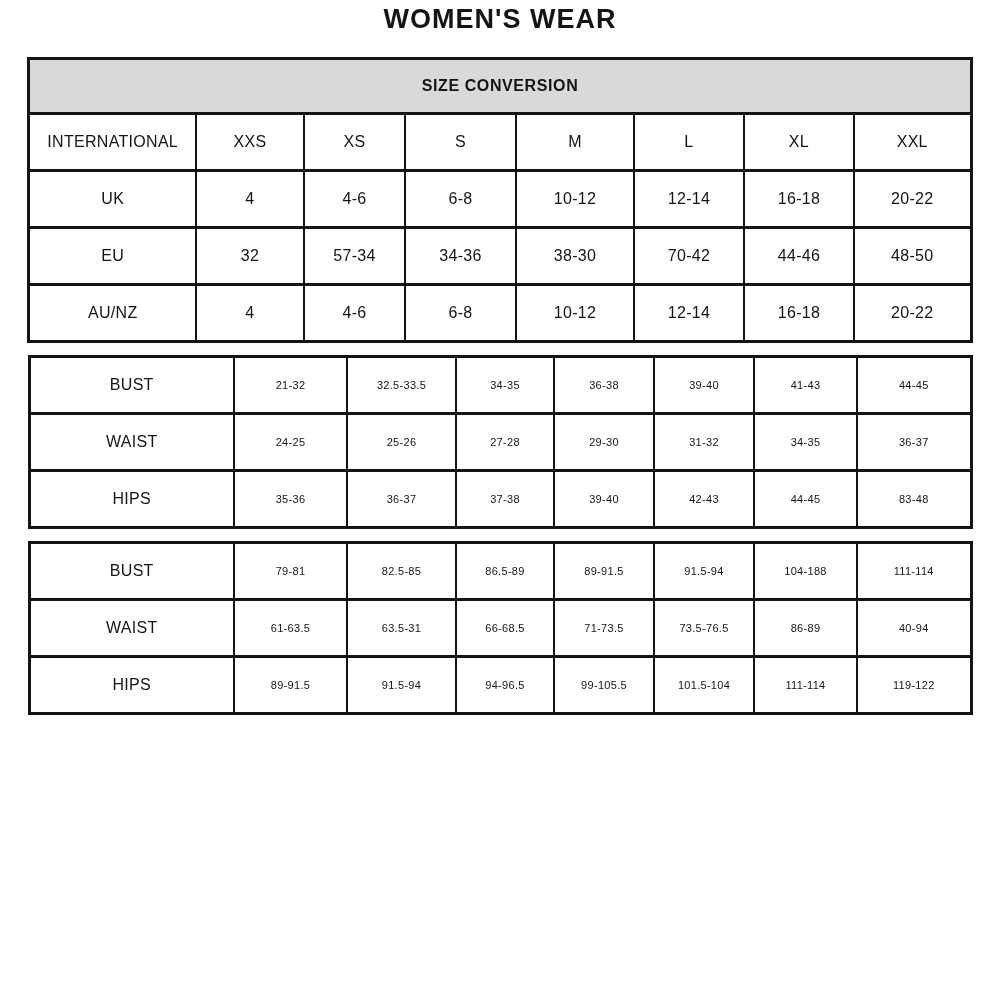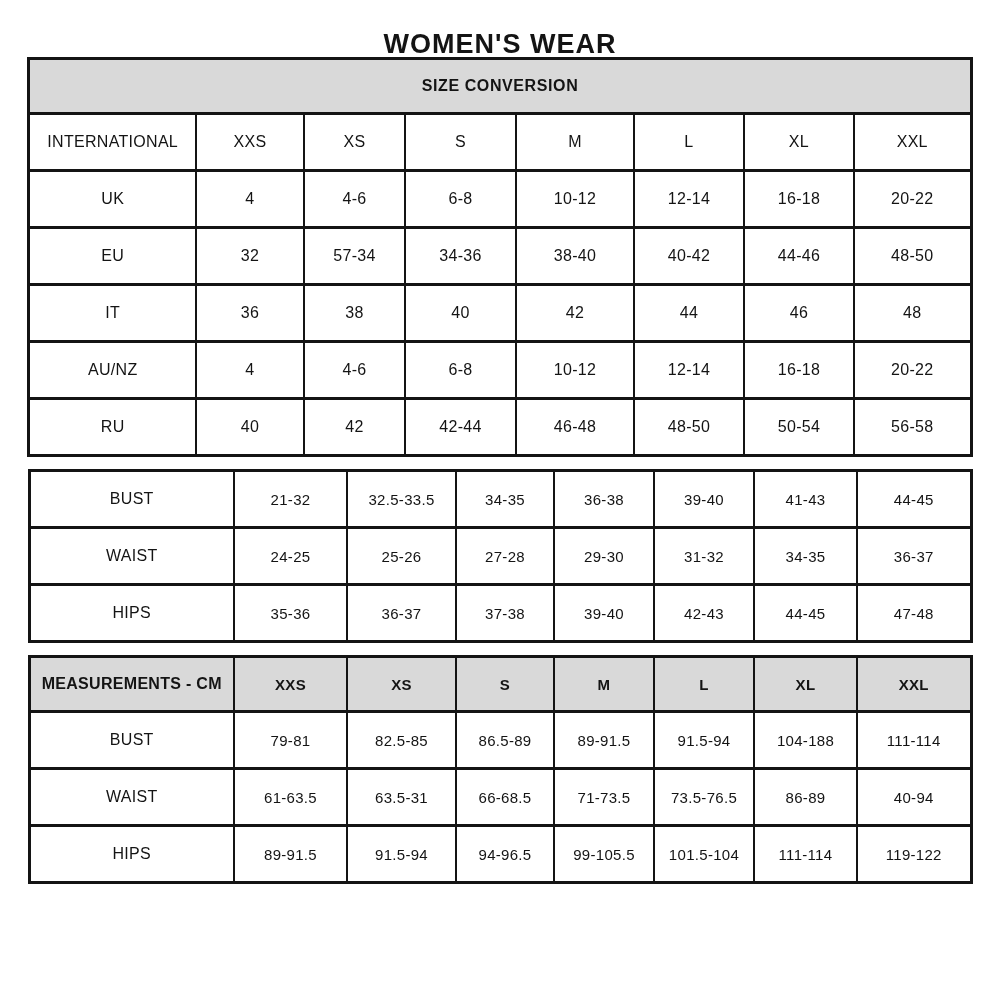--- a/index.html
+++ b/index.html
@@ -18,7 +18,7 @@
   }
   .title {
     height: 57px;
-    padding-top: 29px;
+    padding-top: 4px;
     text-align: center;
     font-size: 27px;
     font-weight: bold;

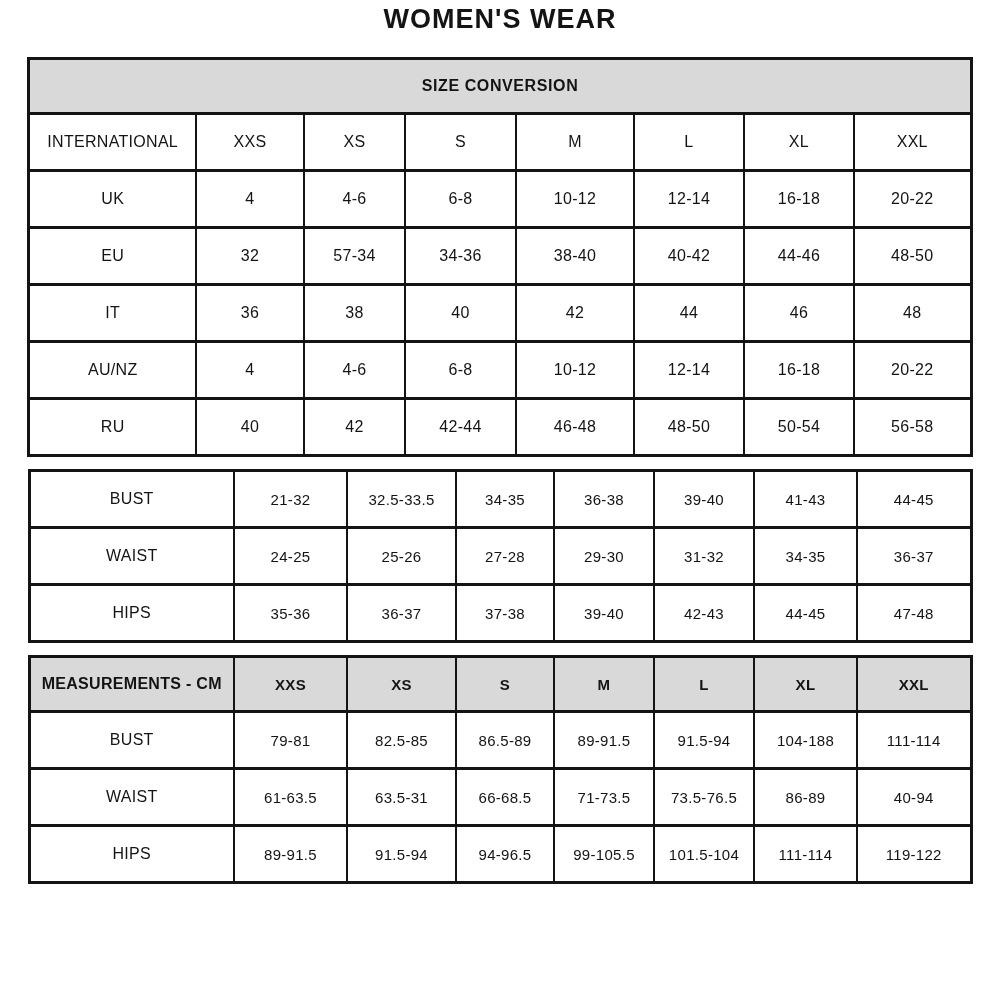--- a/index.html
+++ b/index.html
@@ -100,7 +100,7 @@
       <td>32</td>
       <td>57-34</td>
       <td>34-36</td>
-      <td>38-40</td>
+      <td>38-30</td>
       <td>40-42</td>
       <td>44-46</td>
       <td>48-50</td>

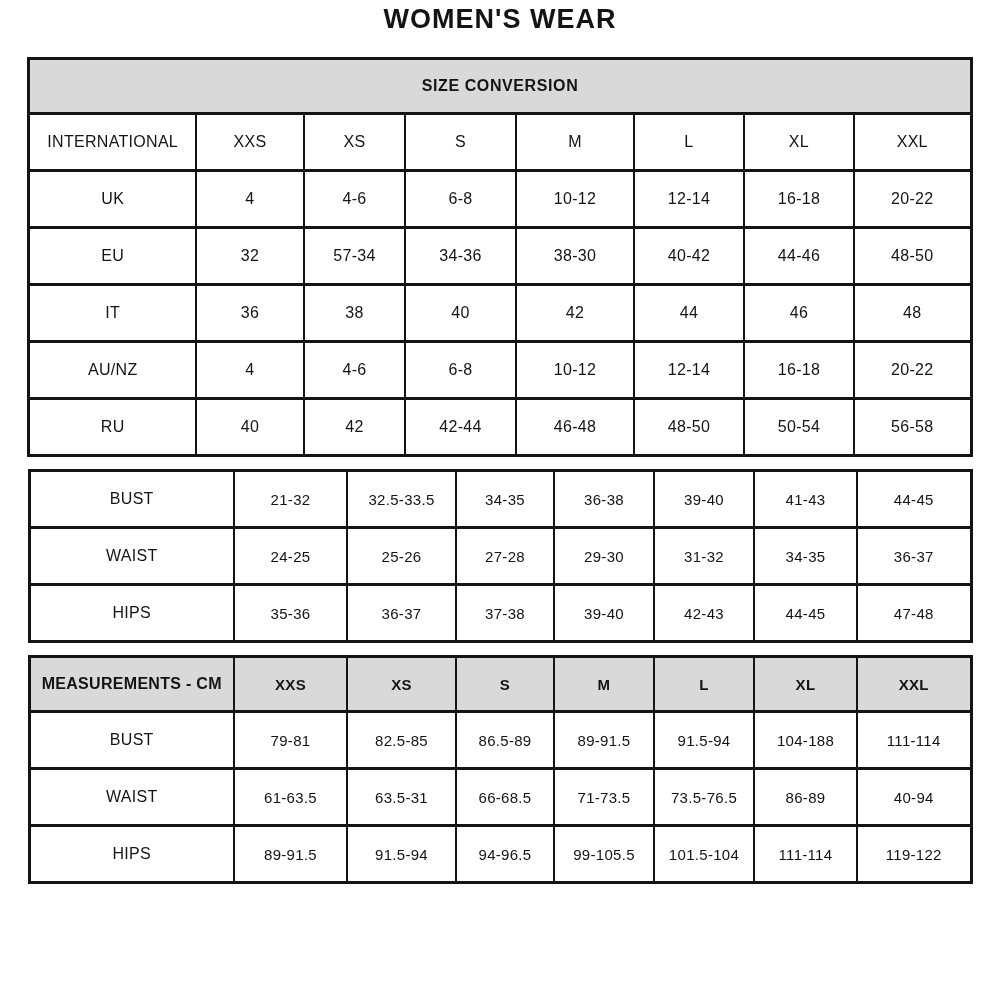--- a/index.html
+++ b/index.html
@@ -101,7 +101,7 @@
       <td>57-34</td>
       <td>34-36</td>
       <td>38-30</td>
-      <td>40-42</td>
+      <td>70-42</td>
       <td>44-46</td>
       <td>48-50</td>
     </tr>

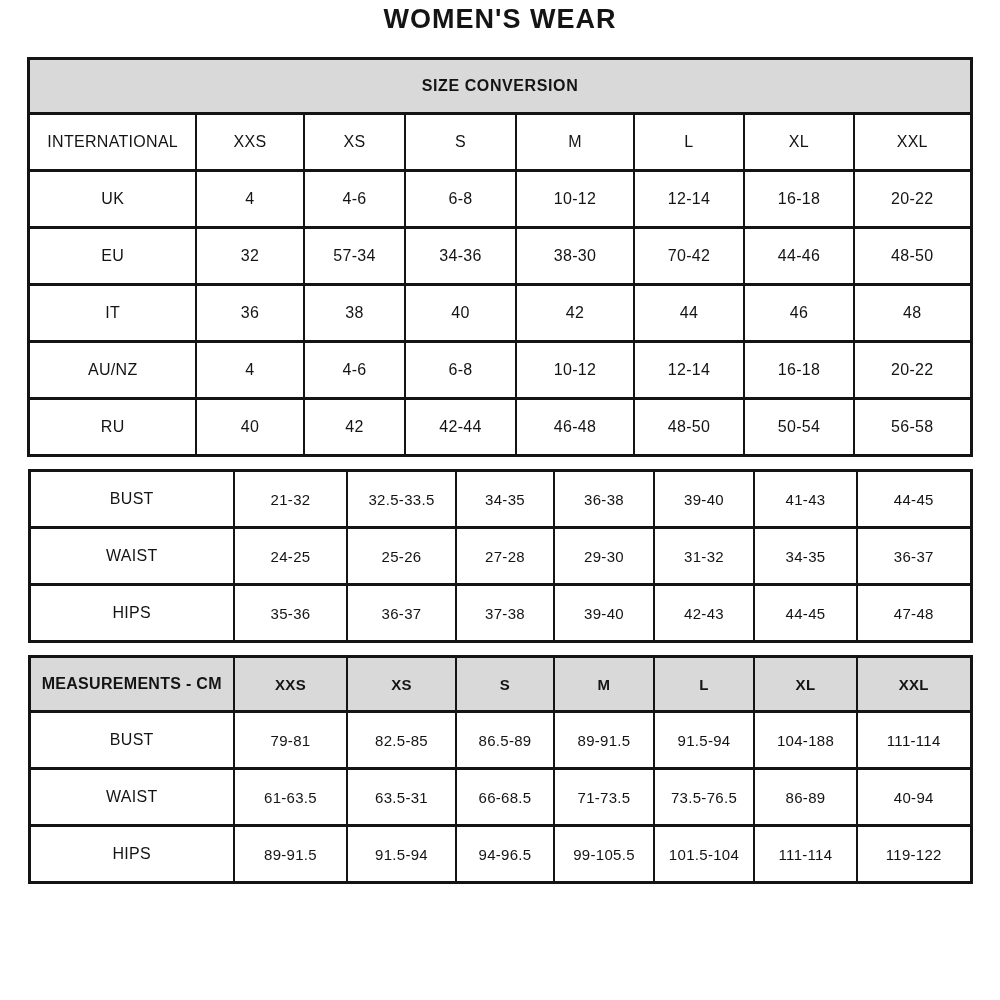--- a/index.html
+++ b/index.html
@@ -104,16 +104,6 @@
       <td>70-42</td>
       <td>44-46</td>
       <td>48-50</td>
-    </tr>
-    <tr>
-      <td>IT</td>
-      <td>36</td>
-      <td>38</td>
-      <td>40</td>
-      <td>42</td>
-      <td>44</td>
-      <td>46</td>
-      <td>48</td>
     </tr>
     <tr>
       <td>AU/NZ</td>

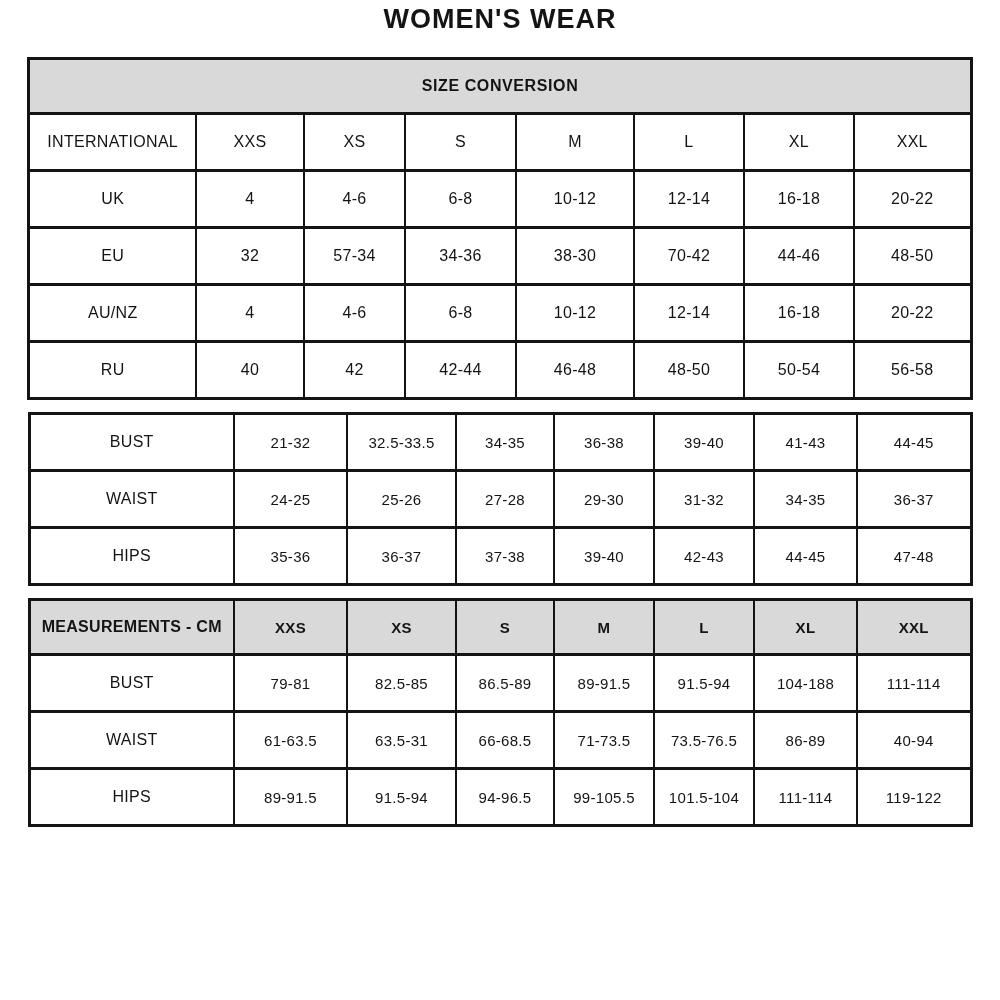--- a/index.html
+++ b/index.html
@@ -114,16 +114,6 @@
       <td>12-14</td>
       <td>16-18</td>
       <td>20-22</td>
-    </tr>
-    <tr>
-      <td>RU</td>
-      <td>40</td>
-      <td>42</td>
-      <td>42-44</td>
-      <td>46-48</td>
-      <td>48-50</td>
-      <td>50-54</td>
-      <td>56-58</td>
     </tr>
   </tbody>
     </table>

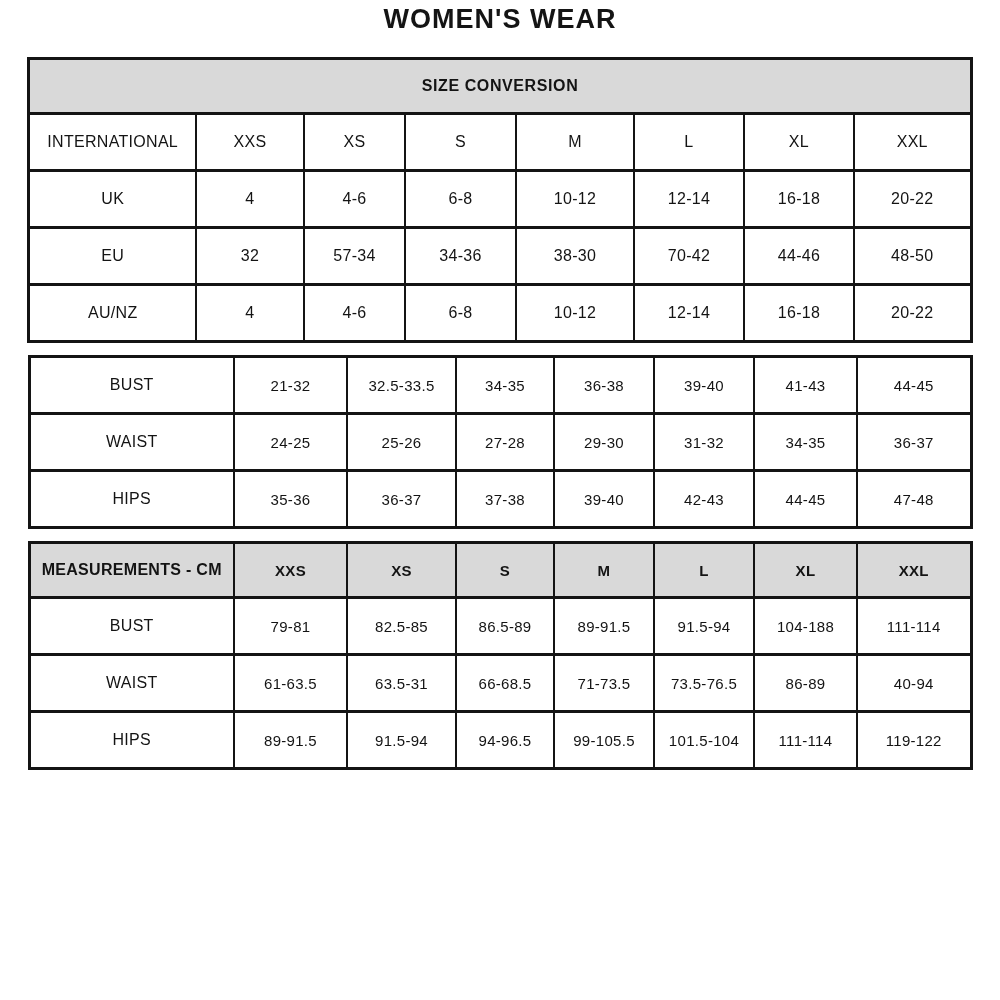--- a/index.html
+++ b/index.html
@@ -50,7 +50,7 @@
     font-weight: bold;
   }
   .span-hdr { font-size: 16px; letter-spacing: 0.6px; }
-  .meas-val { font-size: 15px; }
+  .meas-val { font-size: 11px; }
   .size-hdr { font-size: 15px; }
 </style>
 </head>

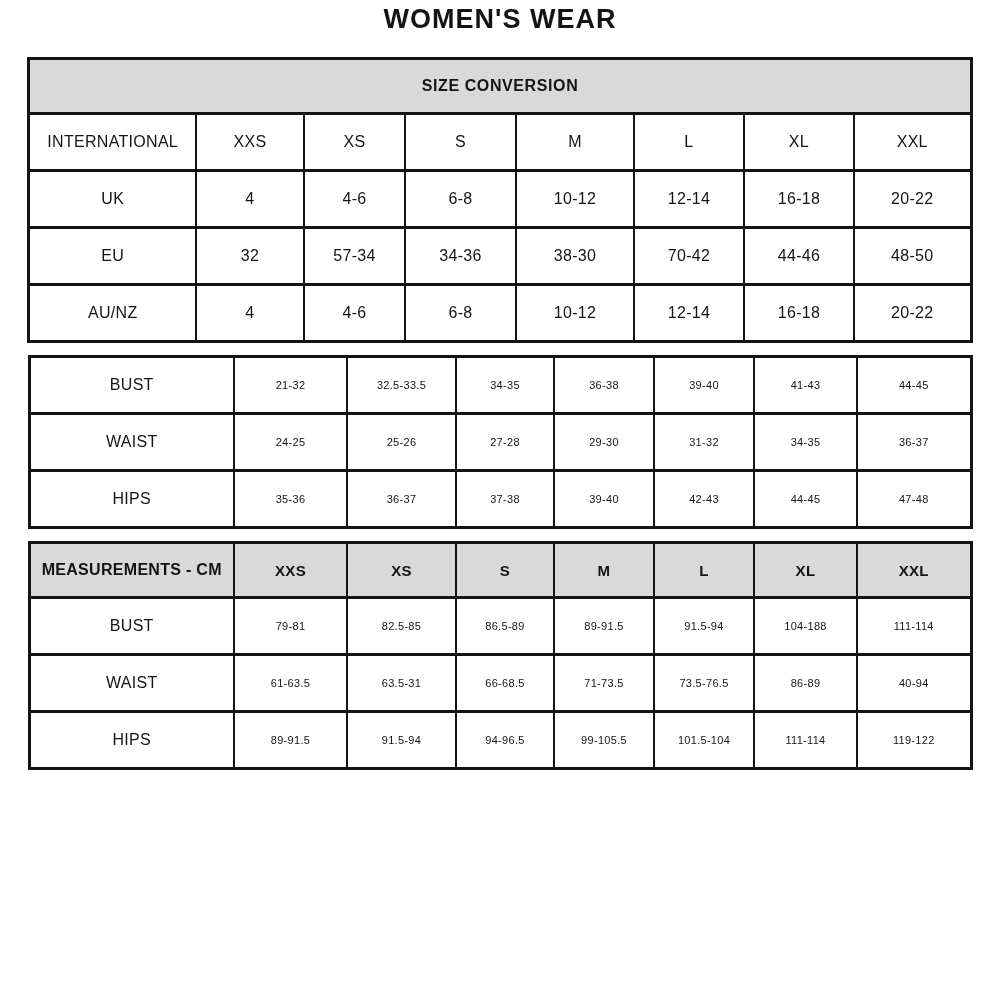--- a/index.html
+++ b/index.html
@@ -158,7 +158,7 @@
       <td class="meas-val">39-40</td>
       <td class="meas-val">42-43</td>
       <td class="meas-val">44-45</td>
-      <td class="meas-val">47-48</td>
+      <td class="meas-val">83-48</td>
     </tr>
   </tbody>
     </table>

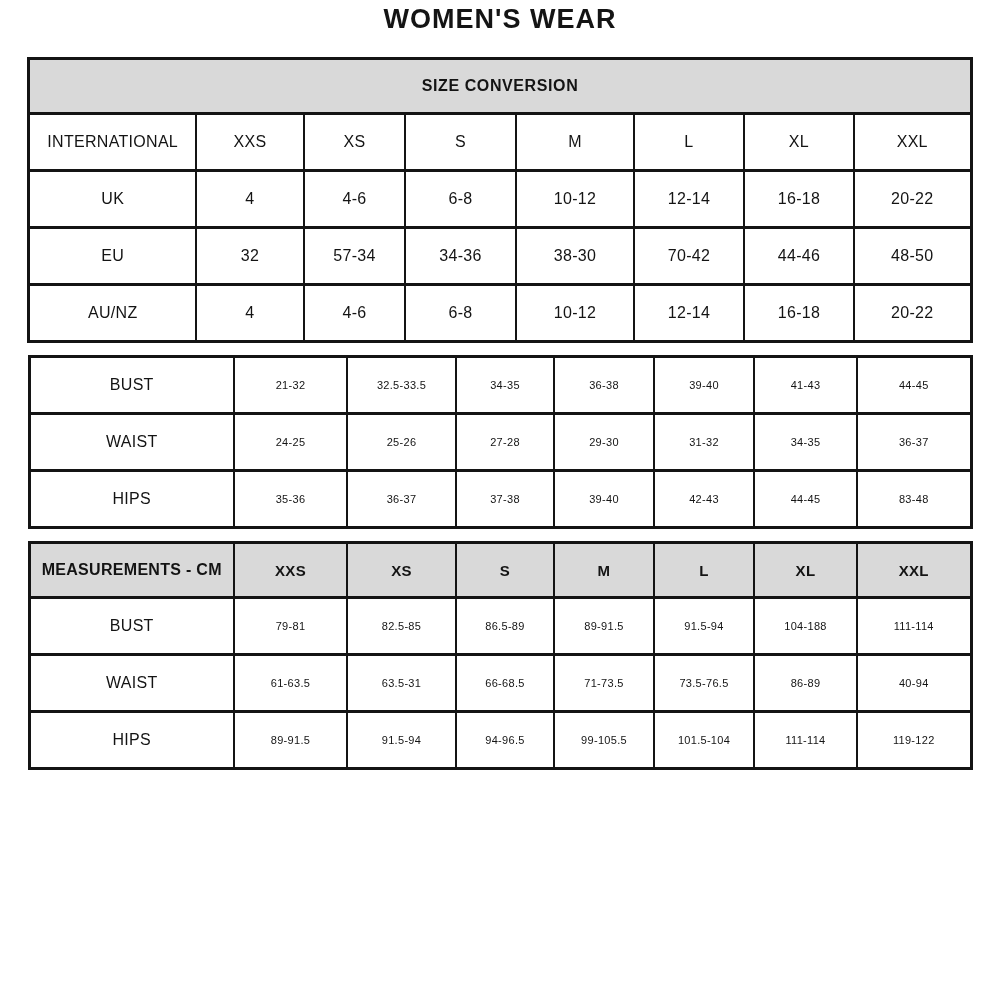--- a/index.html
+++ b/index.html
@@ -175,16 +175,6 @@
         <col style="width:114px">
     </colgroup>
     <tbody>
-        <tr class="hdr-row">
-      <td class="hdr">MEASUREMENTS - CM</td>
-      <td class="hdr size-hdr">XXS</td>
-      <td class="hdr size-hdr">XS</td>
-      <td class="hdr size-hdr">S</td>
-      <td class="hdr size-hdr">M</td>
-      <td class="hdr size-hdr">L</td>
-      <td class="hdr size-hdr">XL</td>
-      <td class="hdr size-hdr">XXL</td>
-    </tr>
     <tr>
       <td>BUST</td>
       <td class="meas-val">79-81</td>

